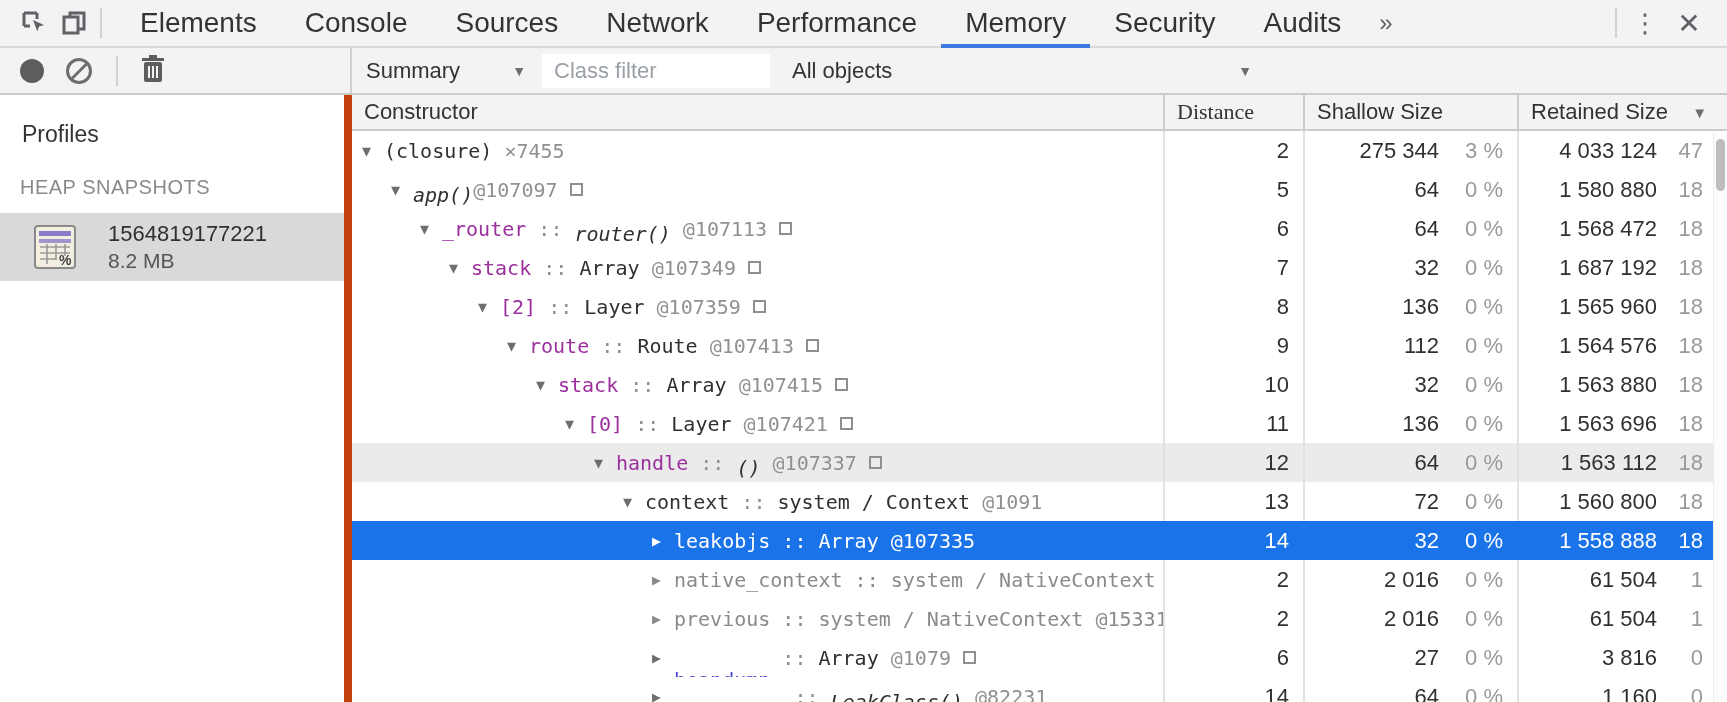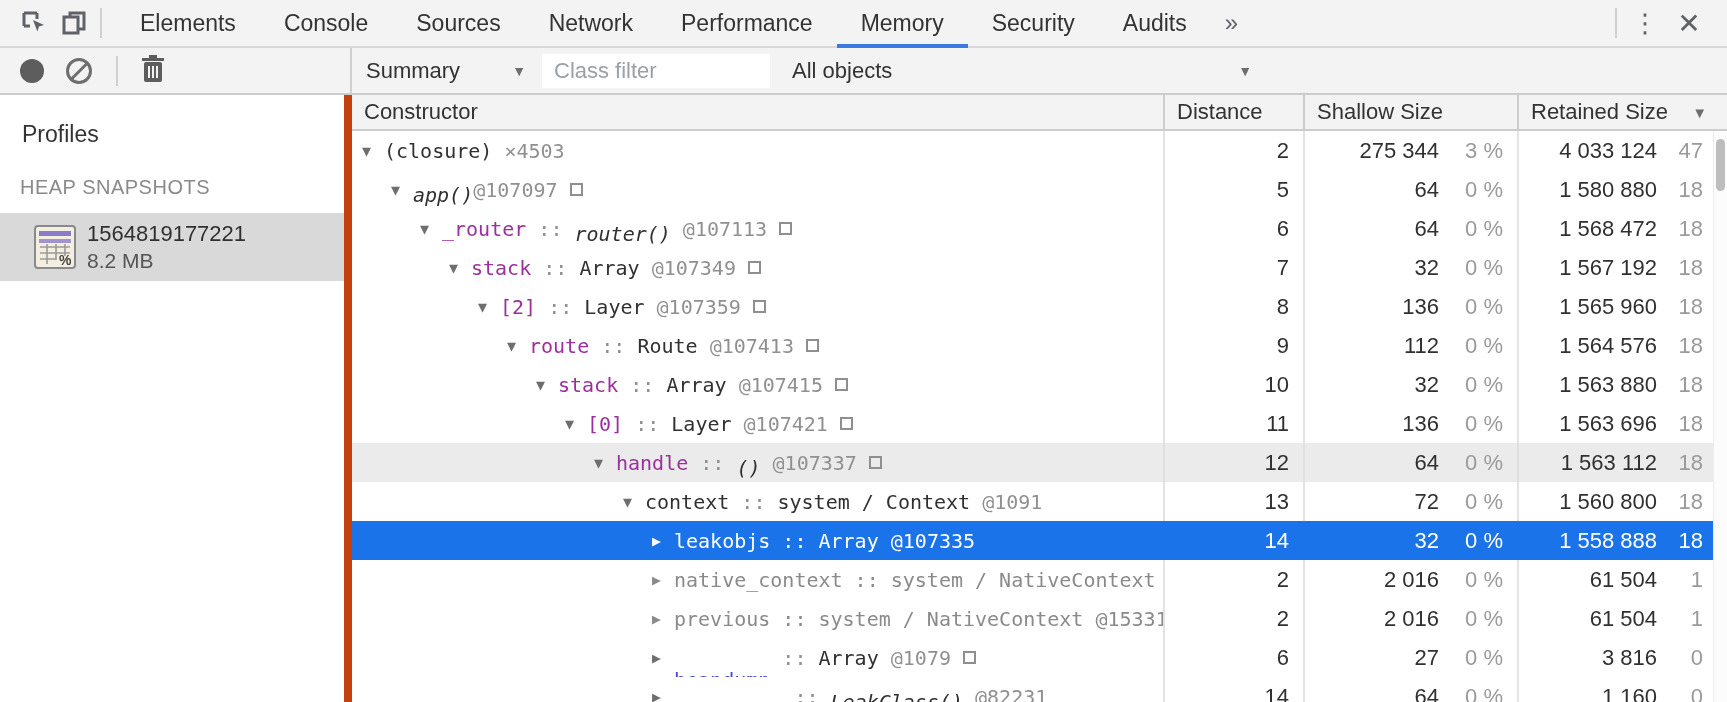--- a/index.html
+++ b/index.html
@@ -14,7 +14,7 @@
   .tb-iconbtn { width:40px; height:38px; display:flex; align-items:center; justify-content:center; cursor:pointer; }
   .vdiv { width:2px; height:30px; background:#d0d0d0; margin:auto 6px; }
   .tabs { display:flex; align-items:stretch; }
-  .tab { padding:0 24px; display:flex; align-items:center; font-size:23px; color:#333;
+  .tab { padding:0 24px; display:flex; align-items:center; font-size:28px; color:#333;
          position:relative; cursor:pointer; white-space:nowrap; }
   .tab.active::after { content:""; position:absolute; left:0; right:0; bottom:-2px; height:4px; background:#3b78e0; }
   .tab.more { color:#5f6368; font-size:24px; padding:0 14px; }

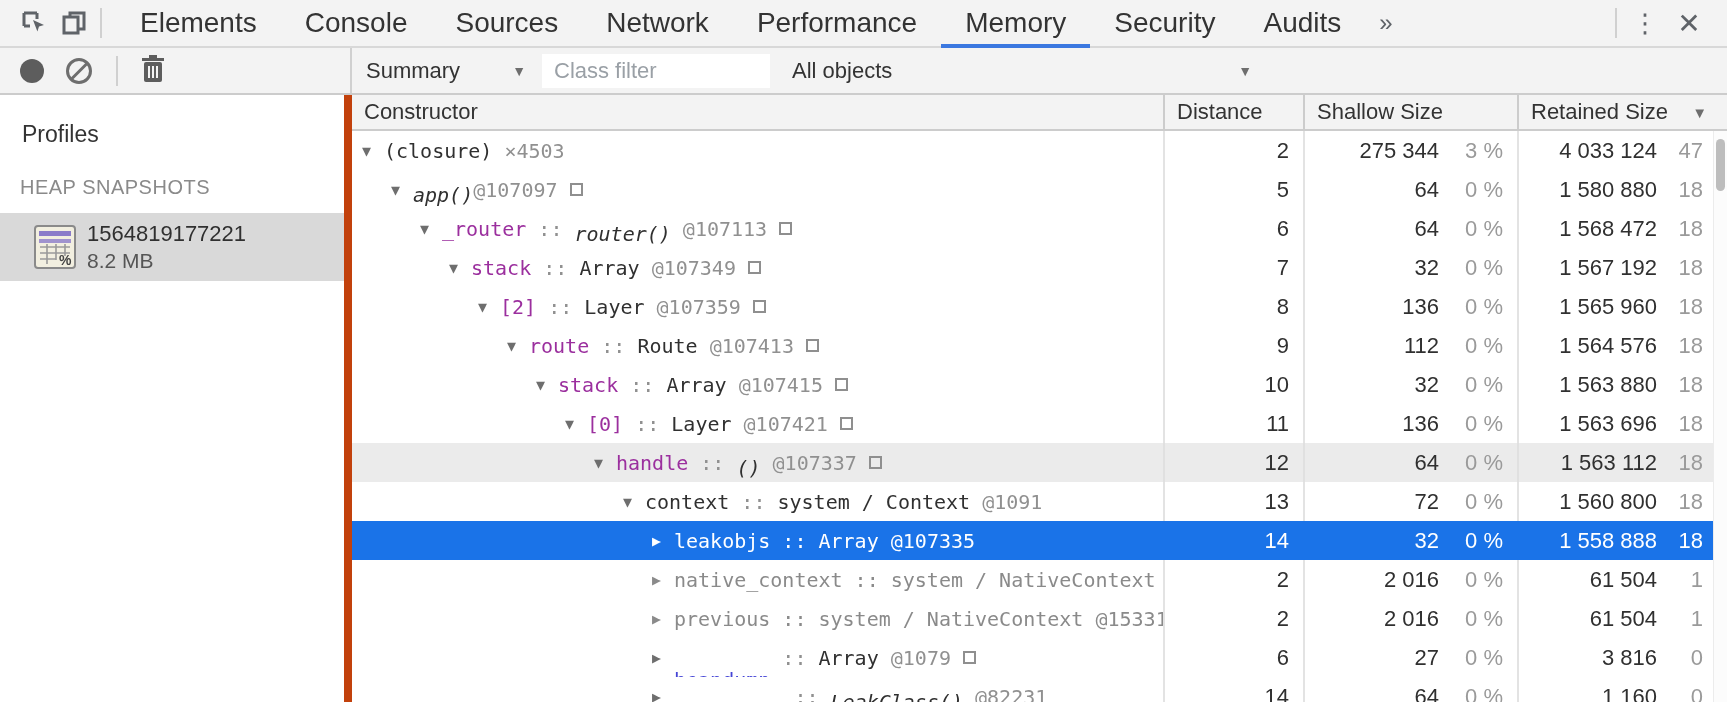--- a/index.html
+++ b/index.html
@@ -55,7 +55,7 @@
   .ghead { height:36px; background:#f3f3f3; border-bottom:2px solid #ccc; display:flex; flex-shrink:0; font-size:22px; color:#333; }
   .gh-cell { display:flex; align-items:center; padding-left:12px; white-space:nowrap; }
   .gh-constructor { width:811px; }
-  .gh-distance { width:140px; border-left:2px solid #ccc; }
+  .gh-distance { width:140px; border-left:2px solid #ccc;font-family:Liberation Serif, serif; }
   .gh-shallow { width:214px; border-left:2px solid #ccc; }
   .gh-retained { flex:1; border-left:2px solid #ccc; justify-content:space-between; padding-right:20px; }
   .sort-icon { font-size:15px; color:#6e6e6e; }

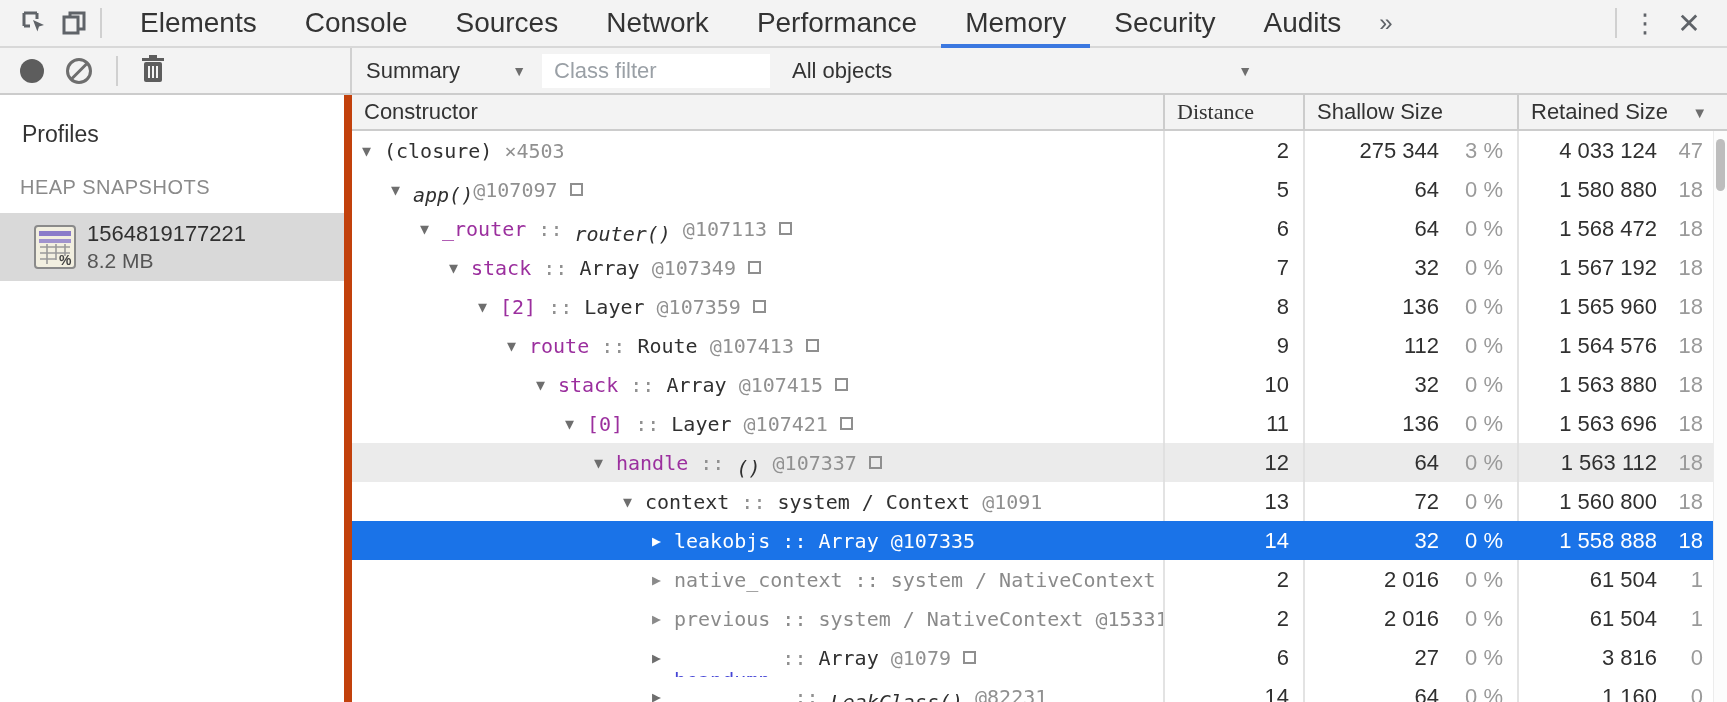--- a/index.html
+++ b/index.html
@@ -189,7 +189,7 @@
       <div class="gbody">
         <div class="rows" id="rows-container">
             <div class="row">
-              <div class="cell-constructor" style="padding-left: 10px;"><span class="arrow-icon">▼</span><span class="c-black">(closure)</span><span class="c-dim"> ×4503</span></div>
+              <div class="cell-constructor" style="padding-left: 10px;"><span class="arrow-icon">▼</span><span class="c-black">(closure)</span><span class="c-dim"> ×7455</span></div>
               <div class="cell-distance">2</div>
               <div class="cell-shallow">
                 <span class="num">275 344</span>

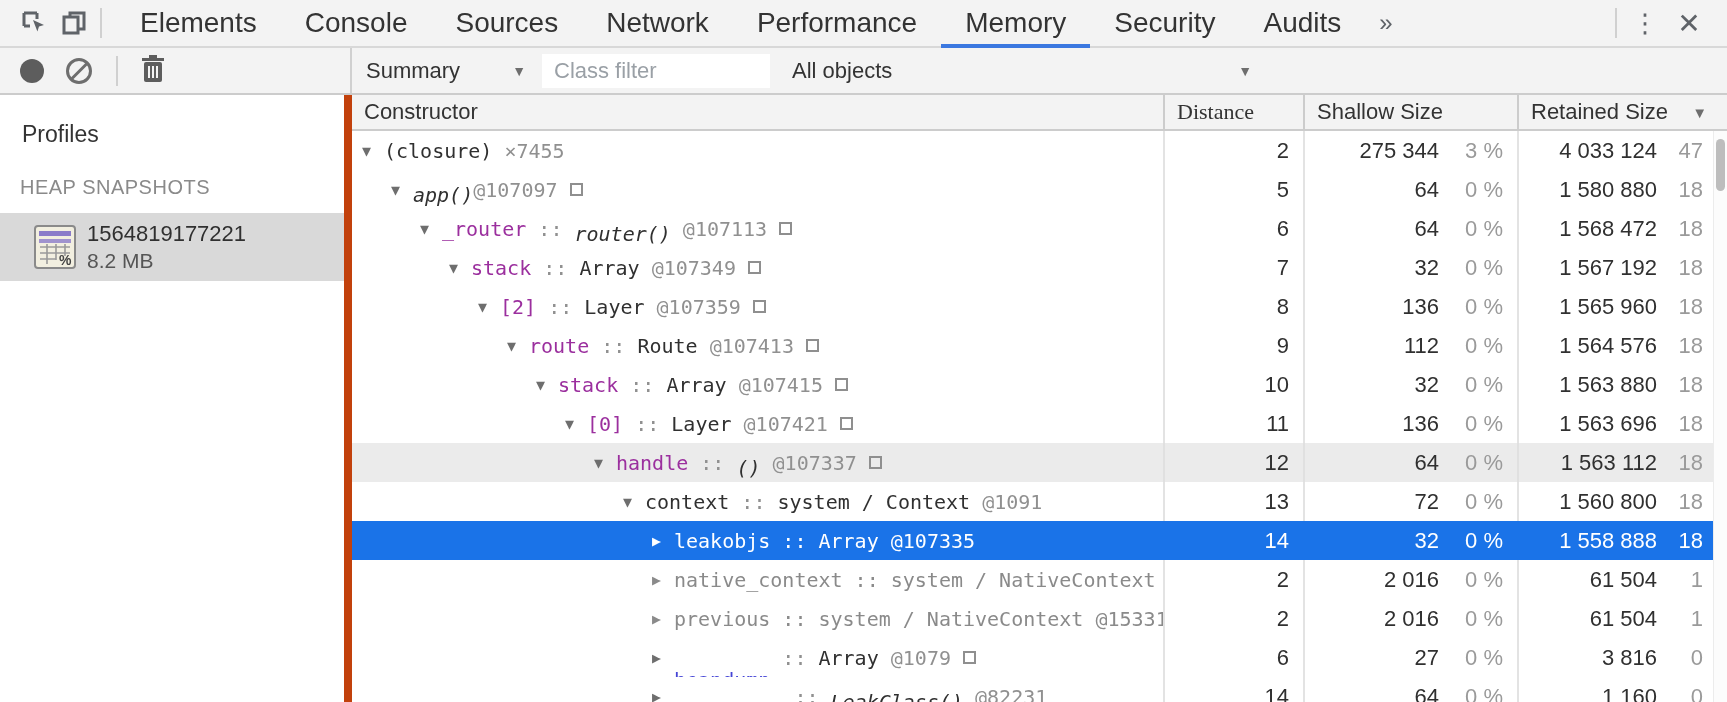--- a/index.html
+++ b/index.html
@@ -45,7 +45,7 @@
   .sb-section { font-size:20px; color:#8a8a8a; padding:28px 0 14px 20px; letter-spacing:.5px; }
   .sb-item { display:flex; align-items:center; padding:8px 0 8px 32px; cursor:pointer; }
   .sb-item.selected { background:#d9d9d9; }
-  .sb-item-text { margin-left:9px; }
+  .sb-item-text { margin-left:30px; }
   .sb-item-name { font-size:22px; color:#303030; }
   .sb-item-size { font-size:21px; color:#555; margin-top:2px; }
 

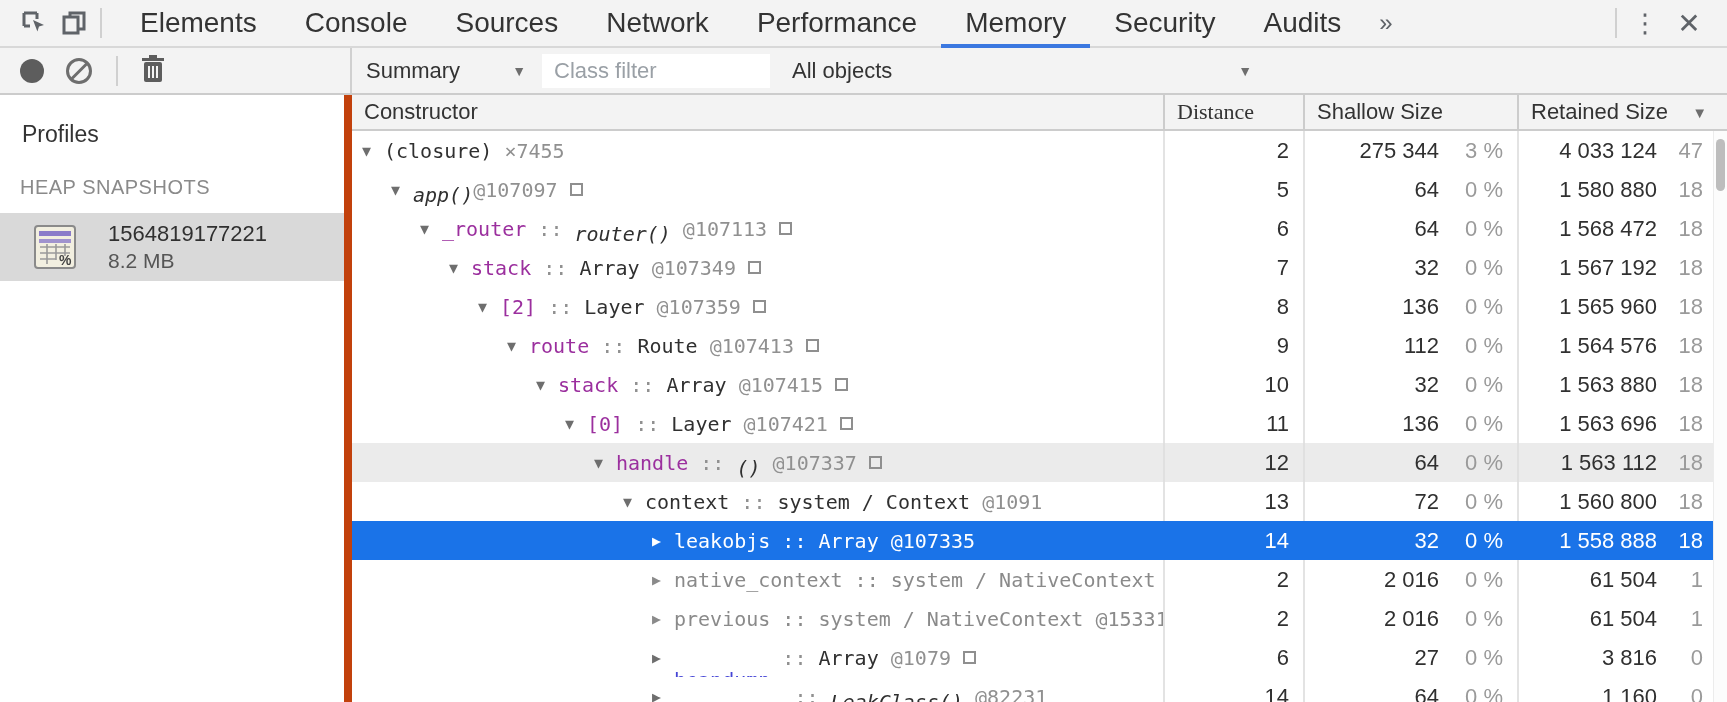--- a/index.html
+++ b/index.html
@@ -232,7 +232,7 @@
                 <span class="pct">0 %</span>
               </div>
               <div class="cell-retained">
-                <span class="num">1 567 192</span>
+                <span class="num">1 687 192</span>
                 <span class="pct">18</span>
               </div>
             </div>

